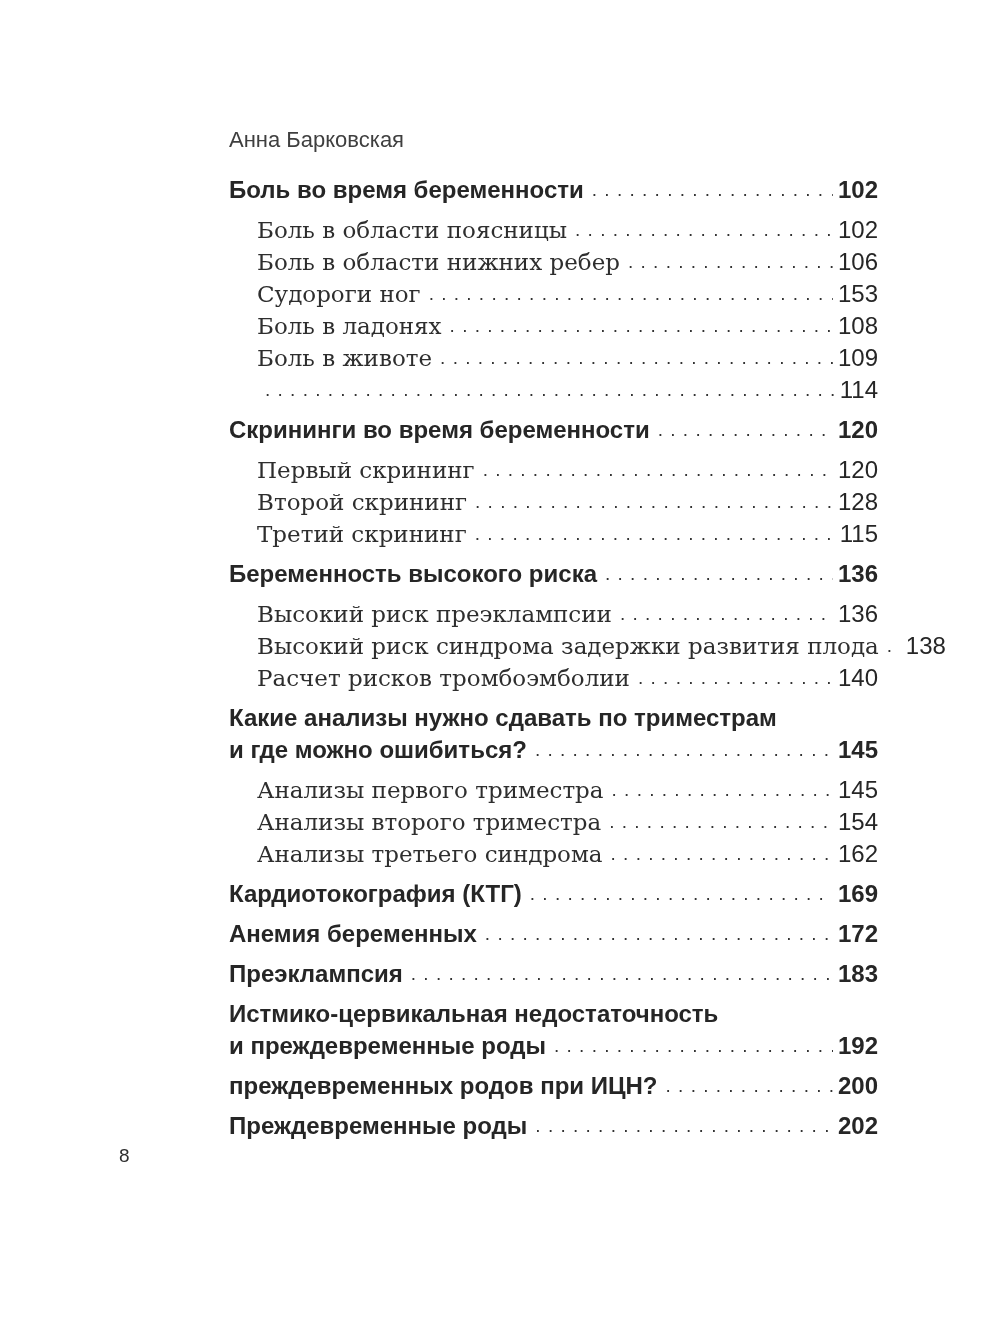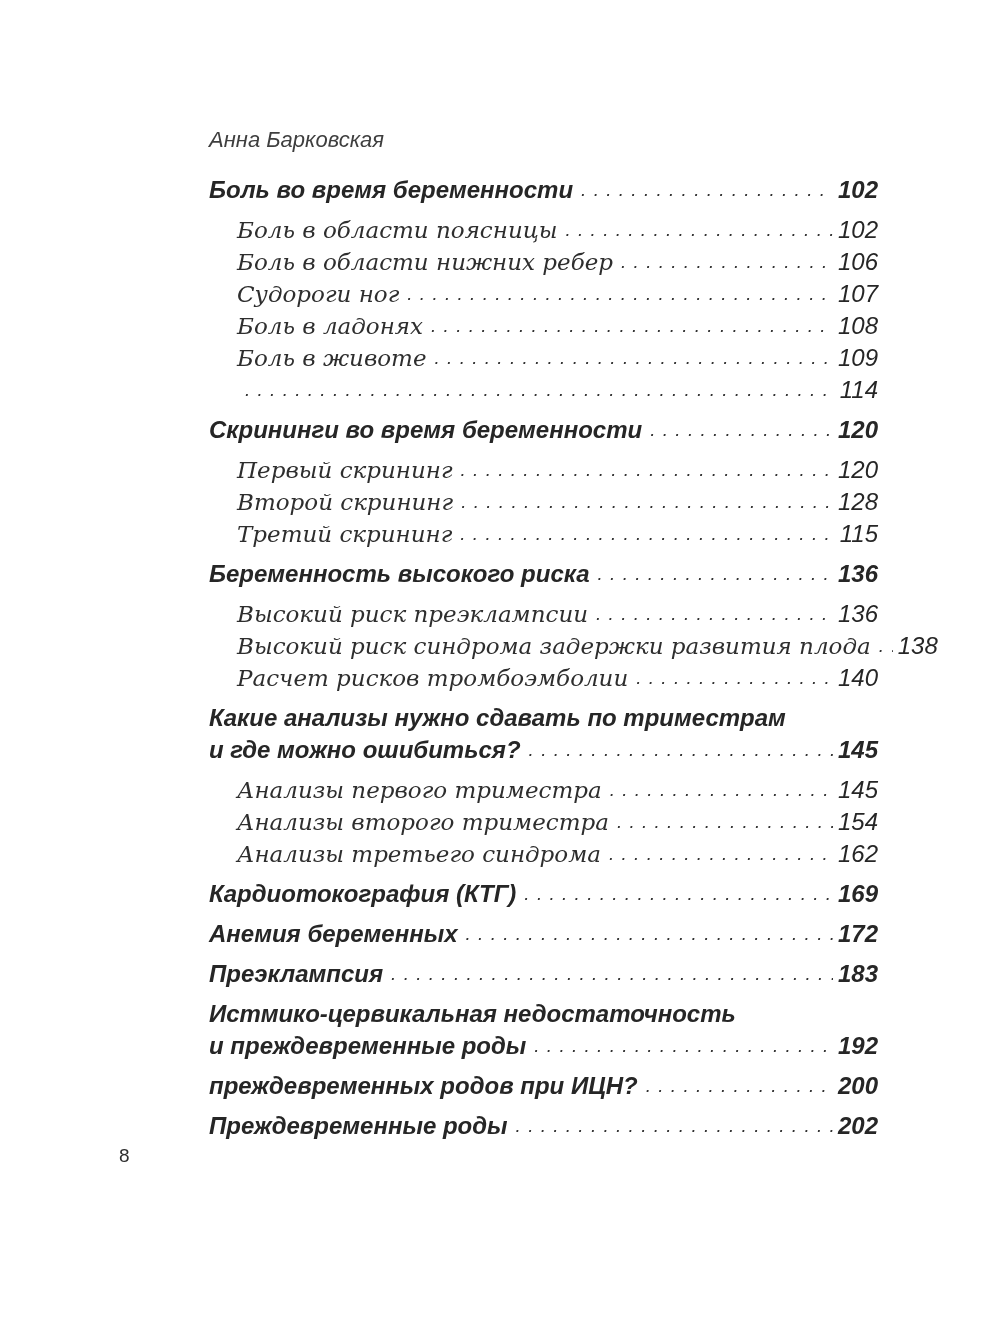--- a/index.html
+++ b/index.html
@@ -27,10 +27,9 @@
   }
   .content {
     position: absolute;
-    left: 209px;
+    left: 229px;
     right: 122px;
     top: 126px;
-    font-style: italic;
   }
   .doc-header {
     font-family: "Liberation Sans", sans-serif;

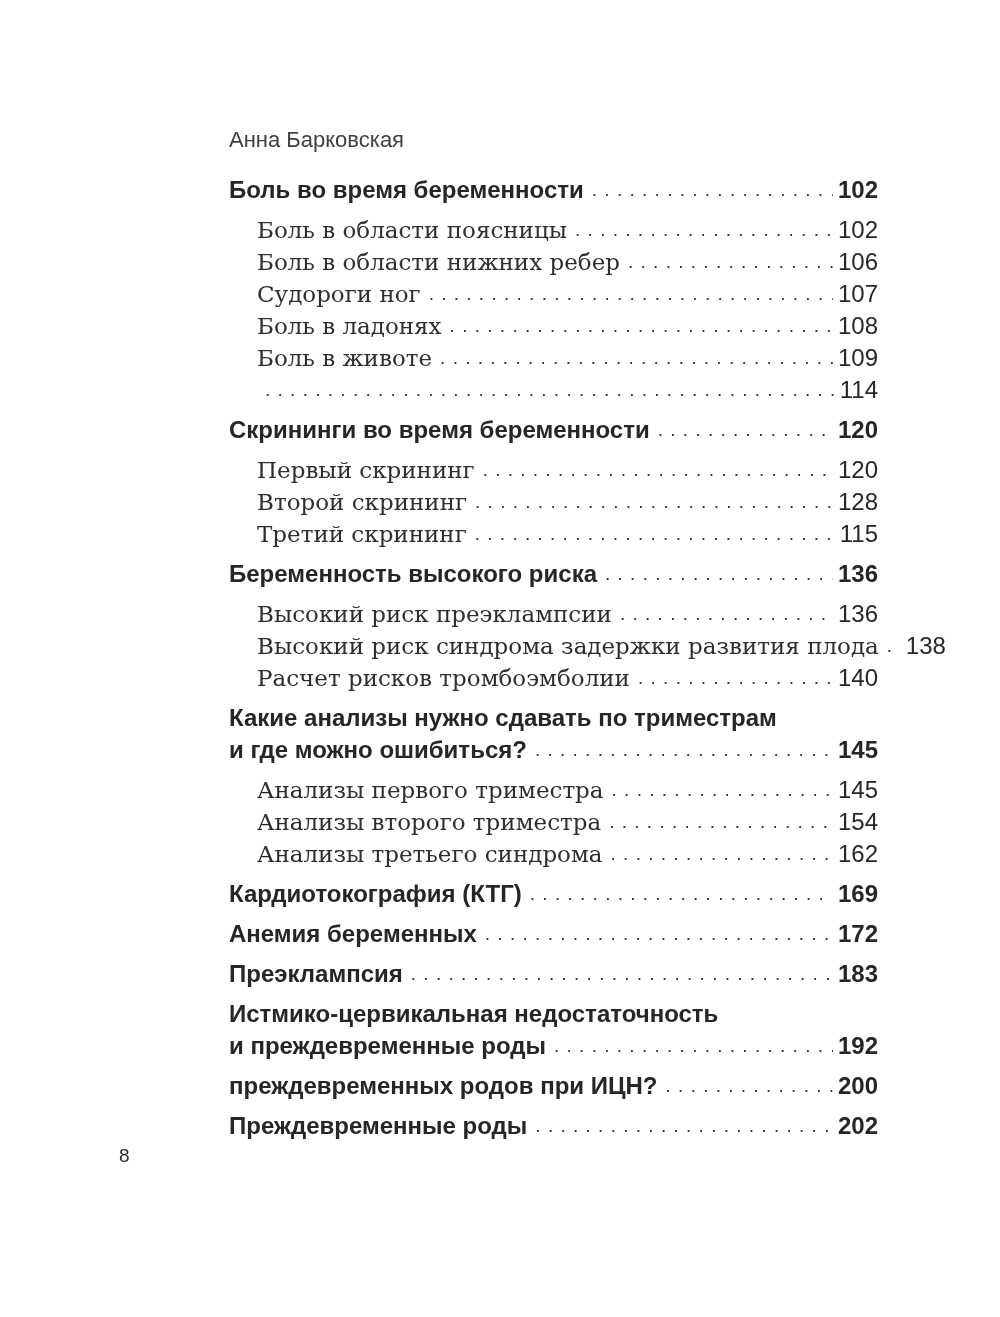--- a/index.html
+++ b/index.html
@@ -119,7 +119,7 @@
           <div class="line">
             <span class="label">Судороги ног</span>
             <span class="leader">. . . . . . . . . . . . . . . . . . . . . . . . . . . . . . . . . . . . . . . . . . . . . . . . . . . . . . . . . . . . . . . . . . . . . . . . . . . . . . . .</span>
-            <span class="pagenum">107</span>
+            <span class="pagenum">153</span>
           </div>
         </div>
         <div class="entry sub">

